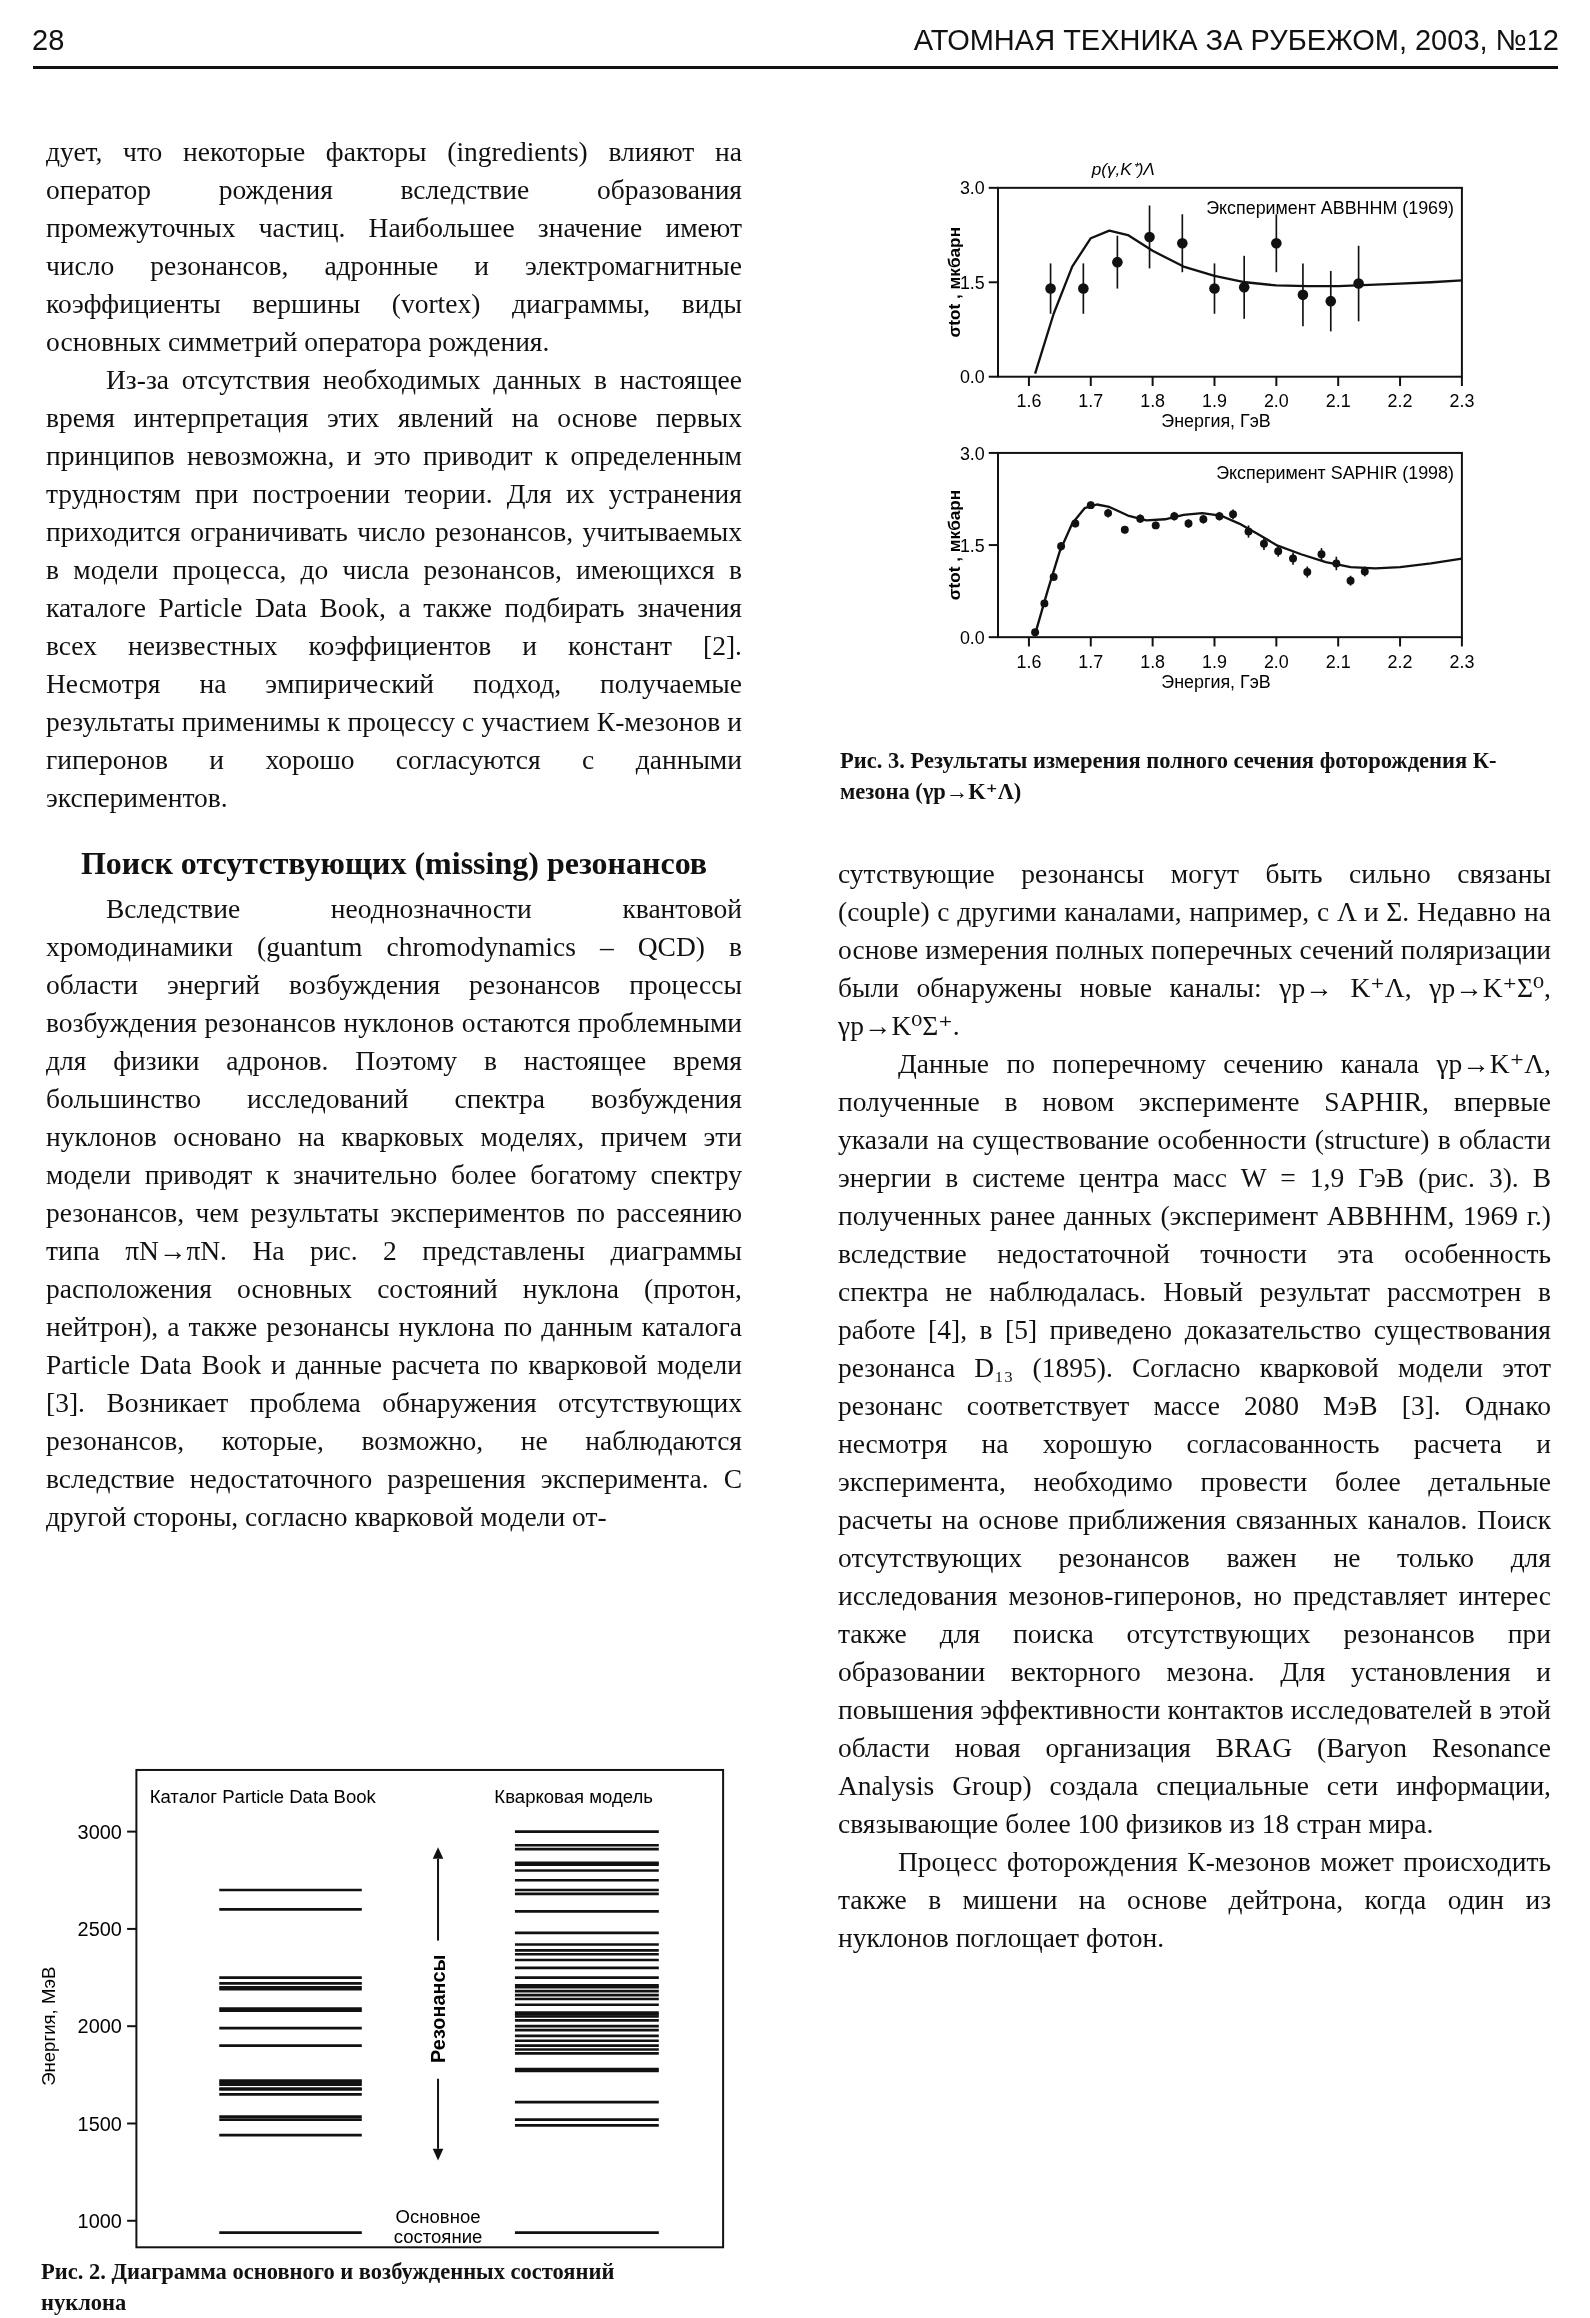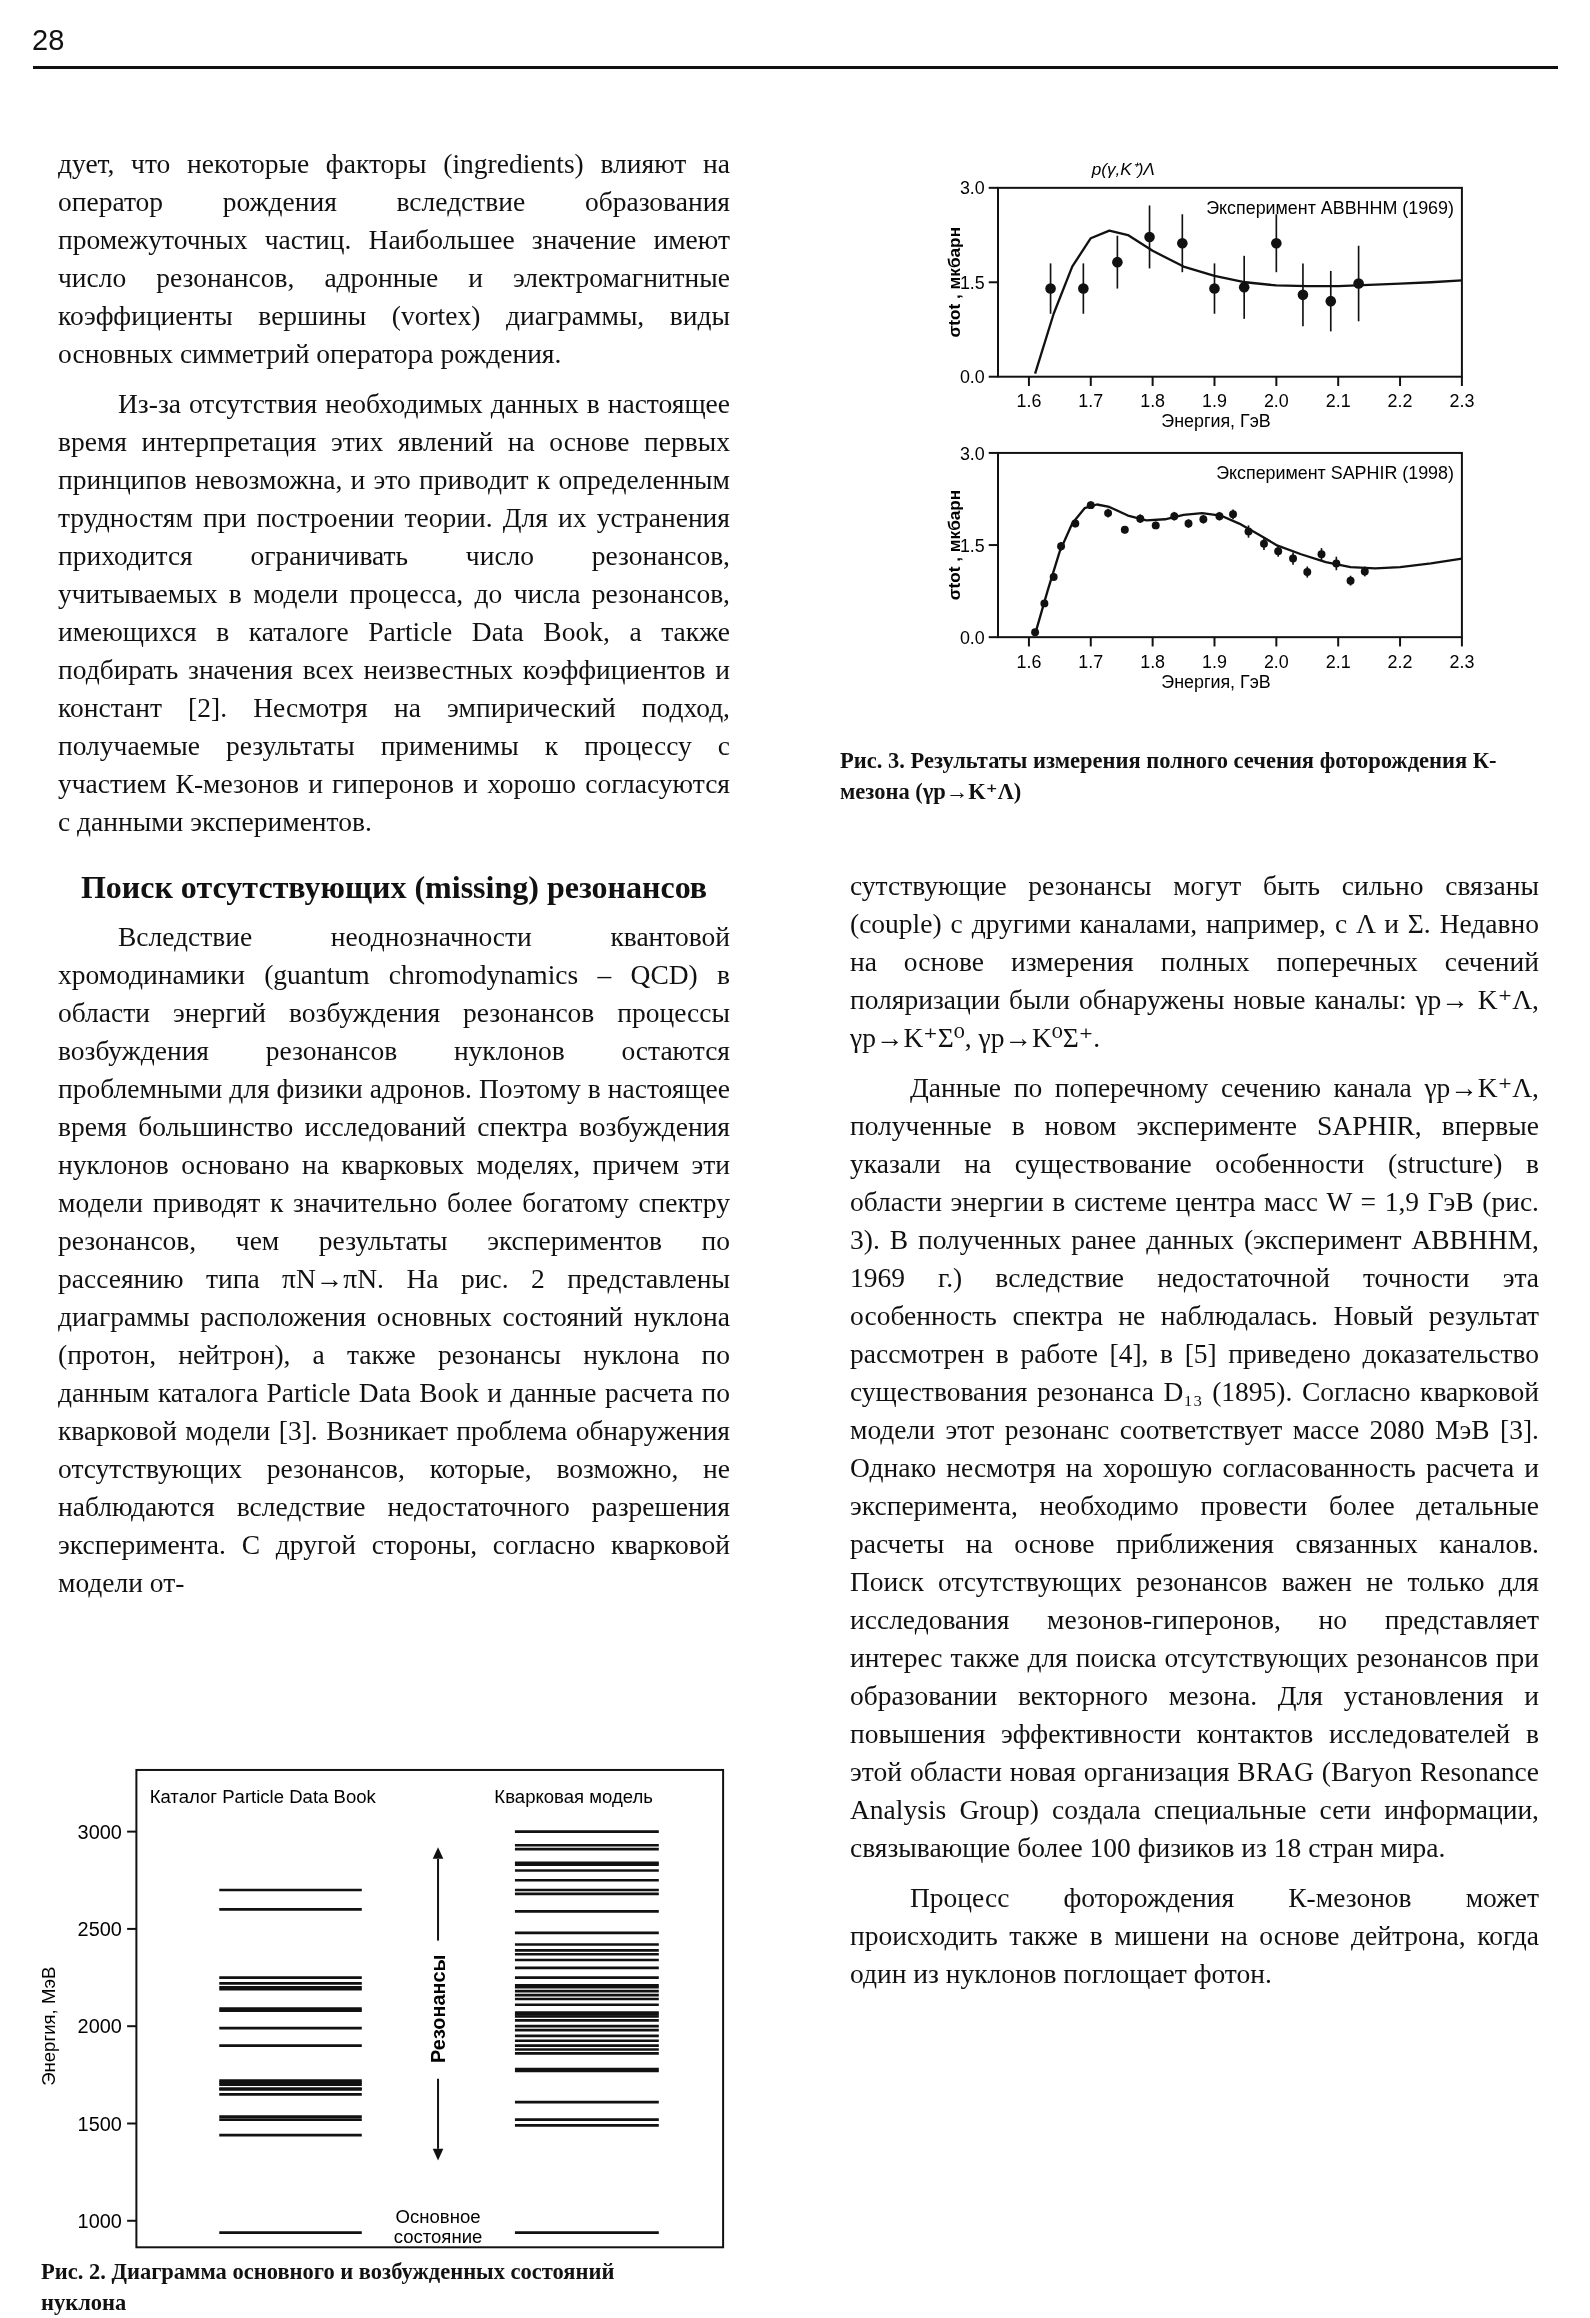--- a/index.html
+++ b/index.html
@@ -25,6 +25,7 @@
 
 <div class="abs running-head">
   <span class="page-num">28</span>
+  <span class="journal">АТОМНАЯ ТЕХНИКА ЗА РУБЕЖОМ, 2003, №12</span>
 </div>
 <div class="abs head-rule"></div>
 

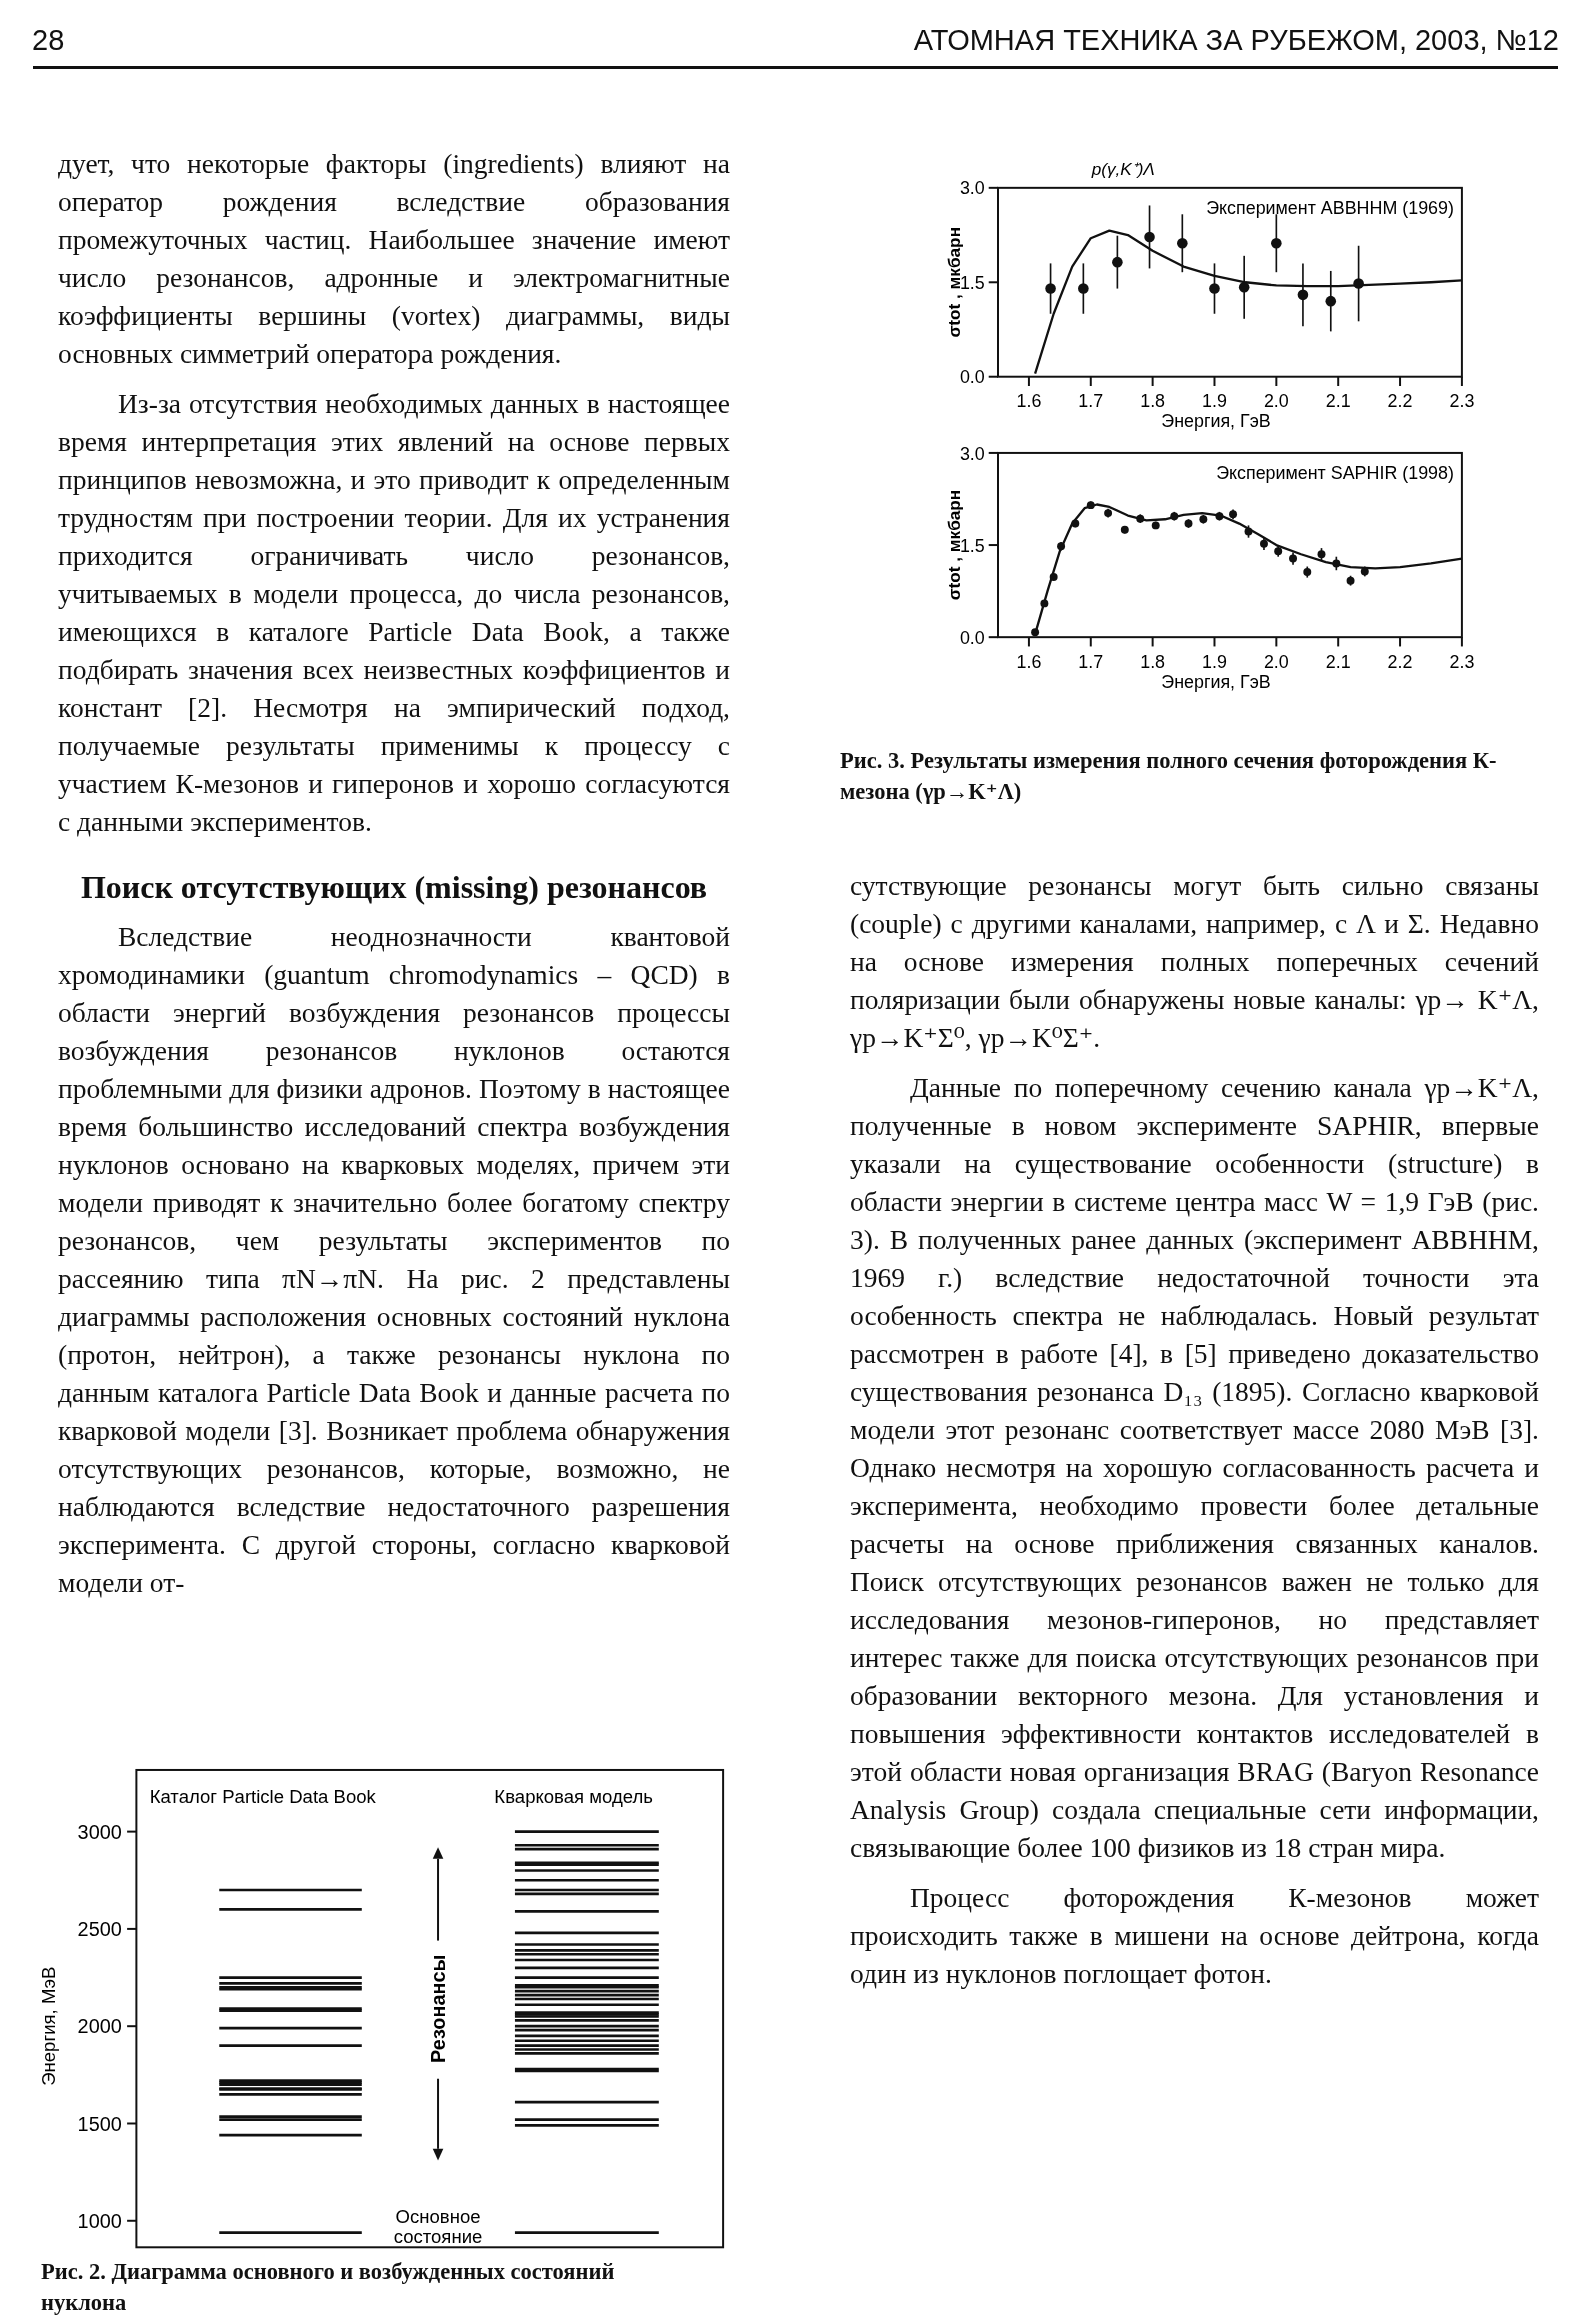--- a/index.html
+++ b/index.html
@@ -11,7 +11,7 @@
   .journal { position:absolute; right:0; top:0; letter-spacing:0px; }
   .head-rule { top:66px; left:33px; width:1525px; height:2.7px; background:#111; }
   .col { font-size:27.5px; line-height:38px; text-align:justify; }
-  .col p { margin:12px; }
+  .col p { margin:0; }
   .col p.ind { text-indent:60px; }
   .col p.noind { text-indent:0; }
   .lcol { left:46px; width:696px; }

